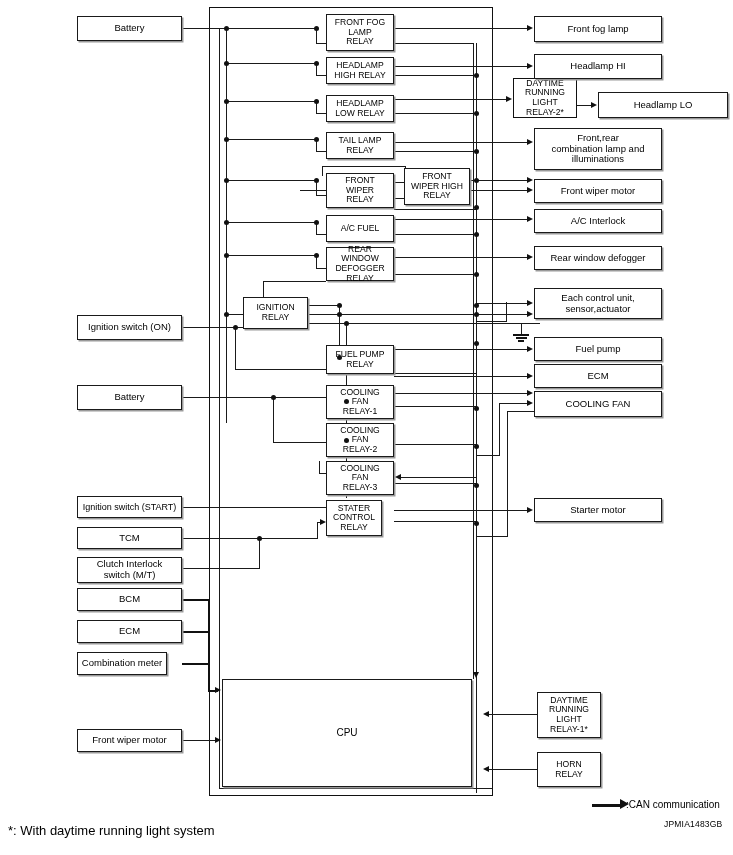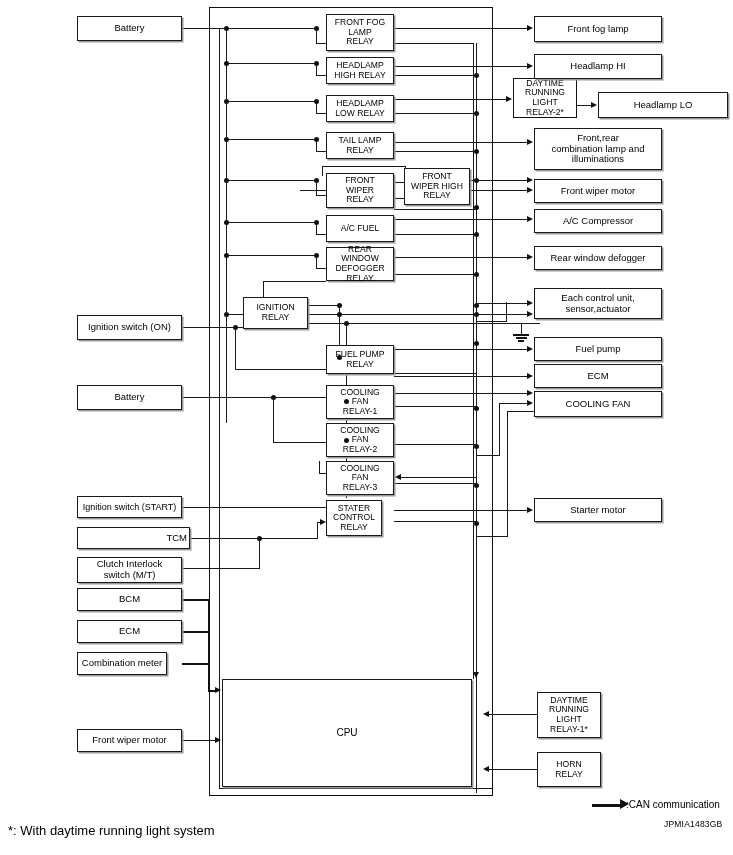--- a/index.html
+++ b/index.html
@@ -304,7 +304,7 @@
   </div>
 
   <div class="box io-box shadow" style="left:534px; top:209px; width:128px; height:24px;">
-    <span class="lbl">A/C Compressor</span>
+    <span class="lbl">A/C Interlock</span>
   </div>
 
   <div class="box io-box shadow" style="left:534px; top:288px; width:128px; height:31px;">

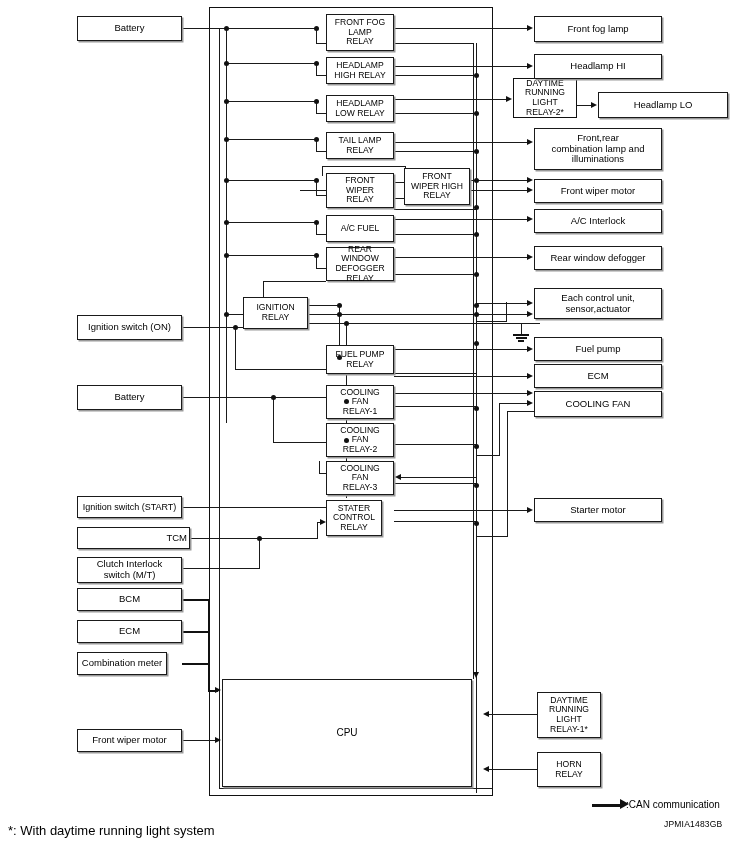--- a/index.html
+++ b/index.html
@@ -156,7 +156,7 @@
     <span class="lbl">Ignition switch (START)</span>
   </div>
 
-  <div class="box io-box shadow" style="left:77px;  top:527px; width:113px; height:22px;justify-content:flex-end;">
+  <div class="box io-box shadow" style="left:77px;  top:527px; width:105px; height:22px;">
     <span class="lbl">TCM</span>
   </div>
 

